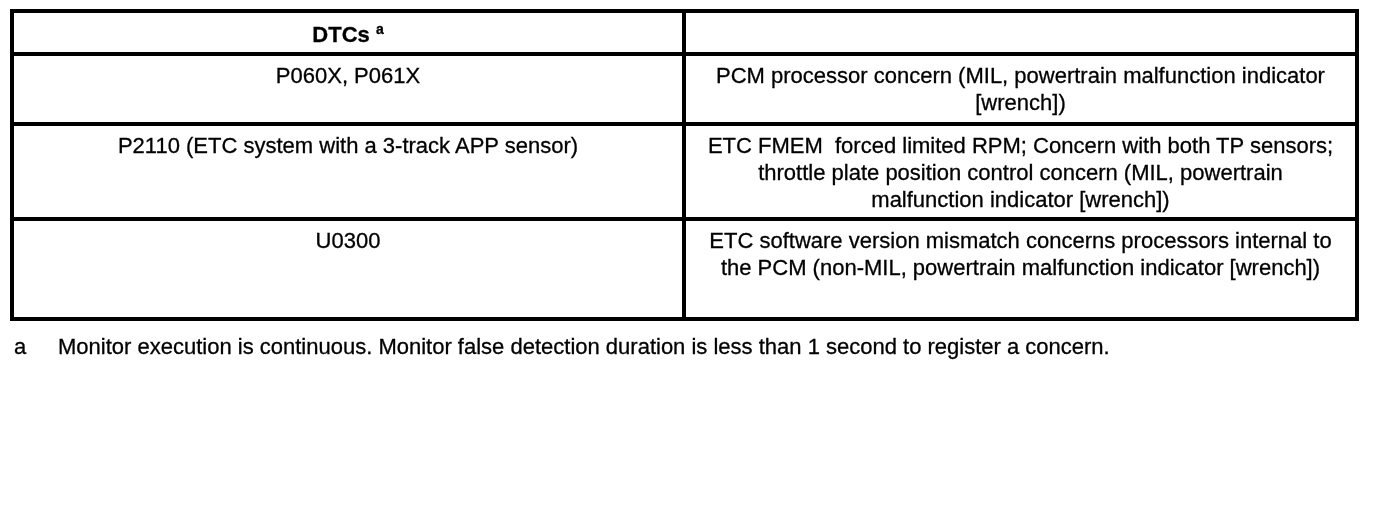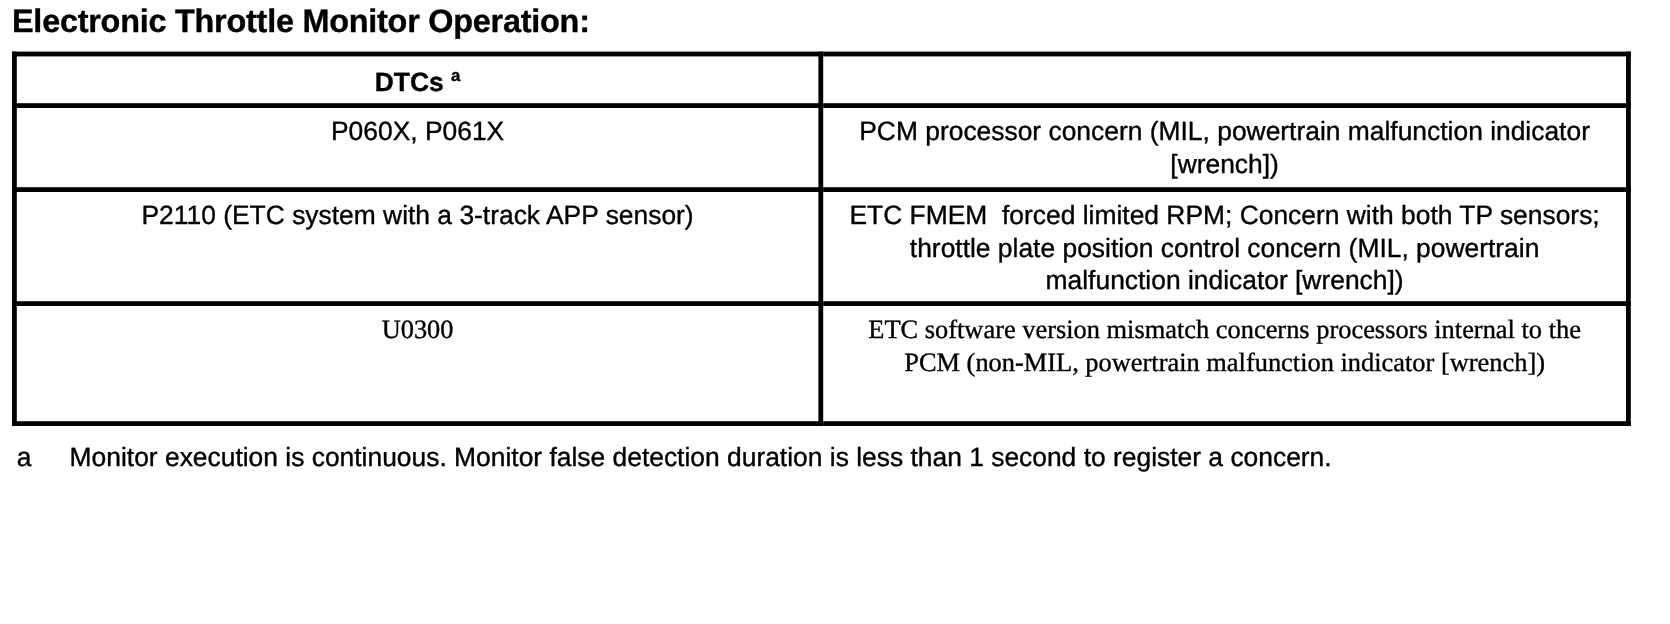--- a/index.html
+++ b/index.html
@@ -82,7 +82,6 @@
 
 <div class="page">
 
-  <div class="doc-title">Electronic Throttle Monitor Operation:</div>
 
   <table class="dtc-table">
     <colgroup>

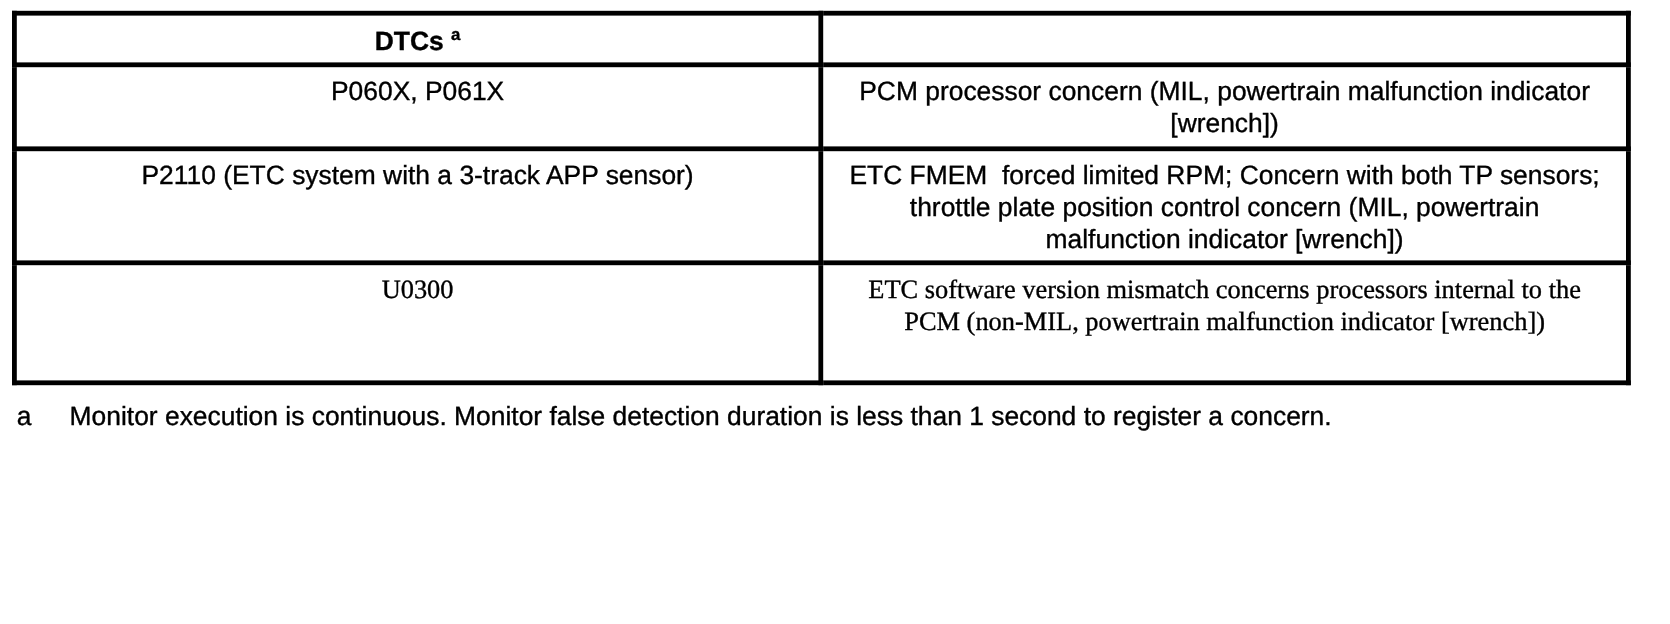--- a/index.html
+++ b/index.html
@@ -53,7 +53,7 @@
   tr.r-1 { height: 67px; }
   tr.r-2 { height: 61px; }
   tr.r-3 { height: 87px; }
-  tr.r-4 { height: 100px; font-family: Liberation Serif, serif; }
+  tr.r-4 { height: 100px; }
   td.desc-cell { white-space: pre-wrap; }
   sup.fn-sup {
     font-size: 14px;

